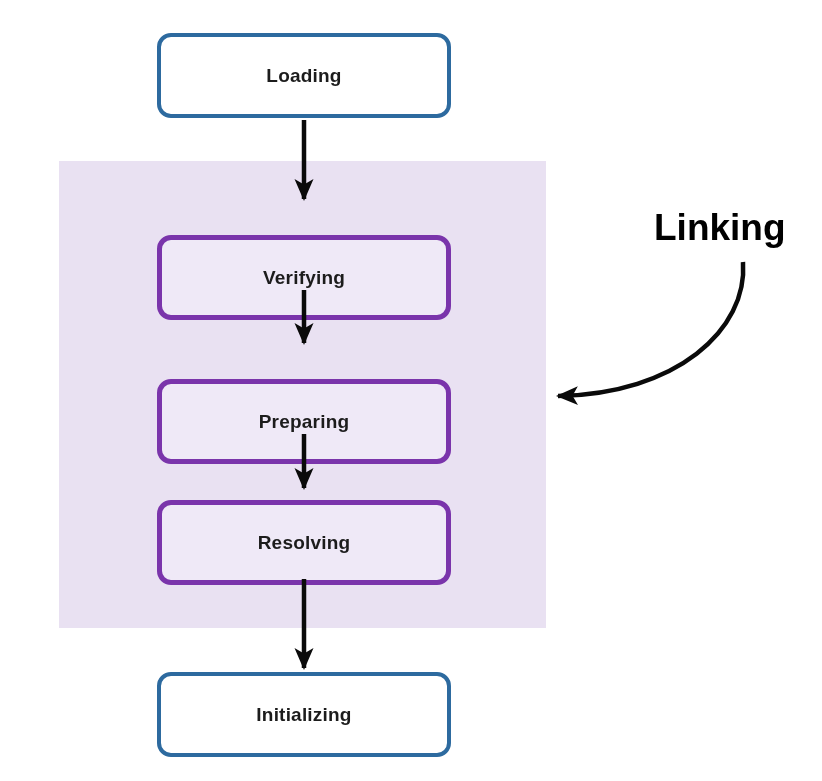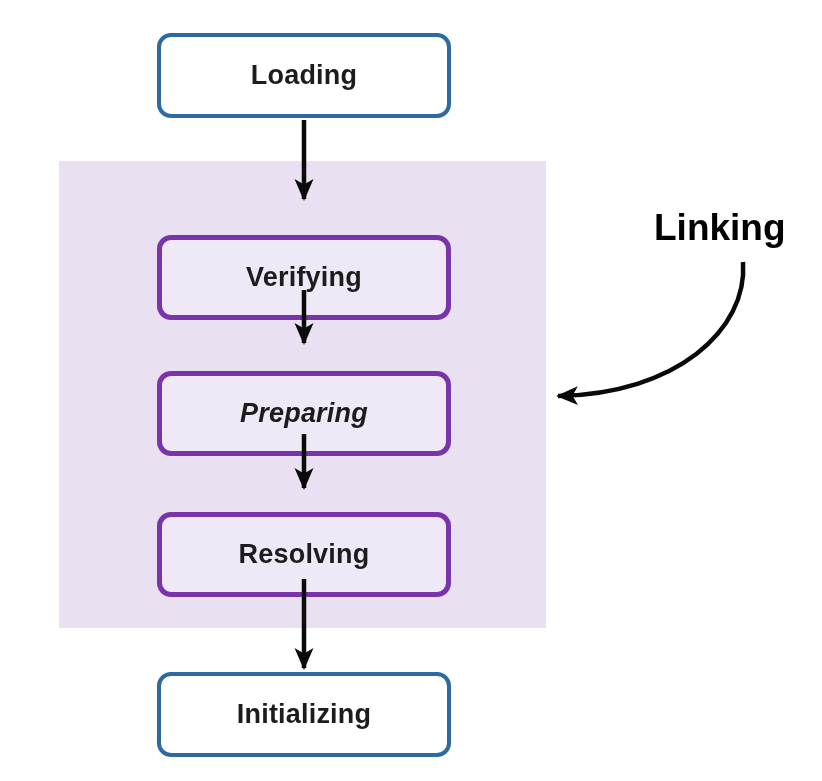--- a/index.html
+++ b/index.html
@@ -33,7 +33,7 @@
     display: flex;
     align-items: center;
     justify-content: center;
-    font-size: 27px;
+    font-size: 19px;
     font-weight: 600;
     color: var(--node-text, #1c1c1c);
     letter-spacing: 0.2px;

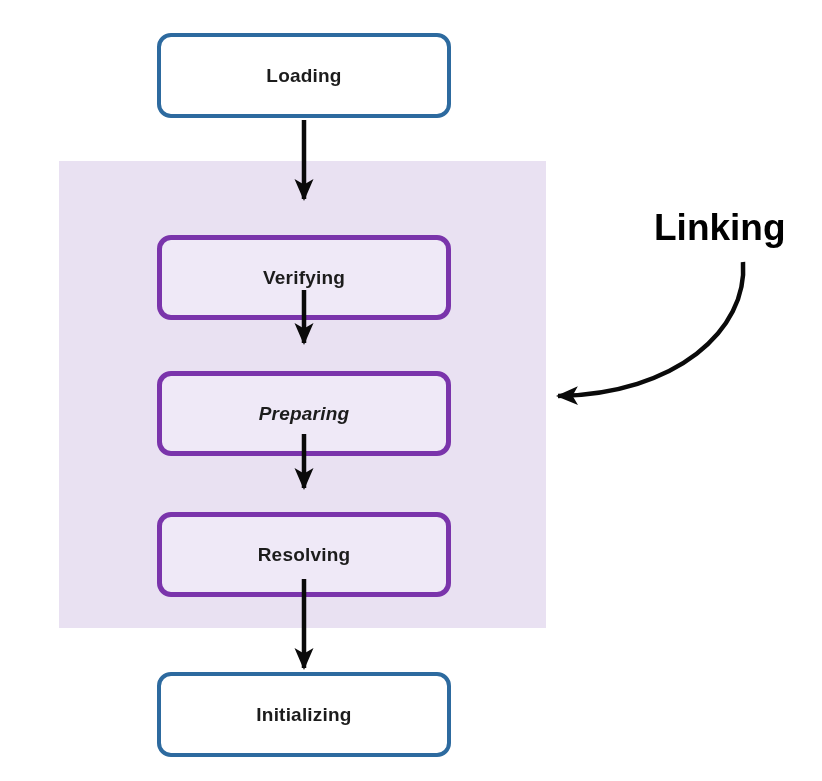--- a/index.html
+++ b/index.html
@@ -49,7 +49,7 @@
   }
   .node-loading      { top: 33px;  }
   .node-verifying    { top: 203px; }
-  .node-preparing    { top: 339px; font-style: italic; }
+  .node-preparing    { top: 347px; }
   .node-resolving    { top: 480px; }
   .node-initializing { top: 672px; }
   .annotation-label {

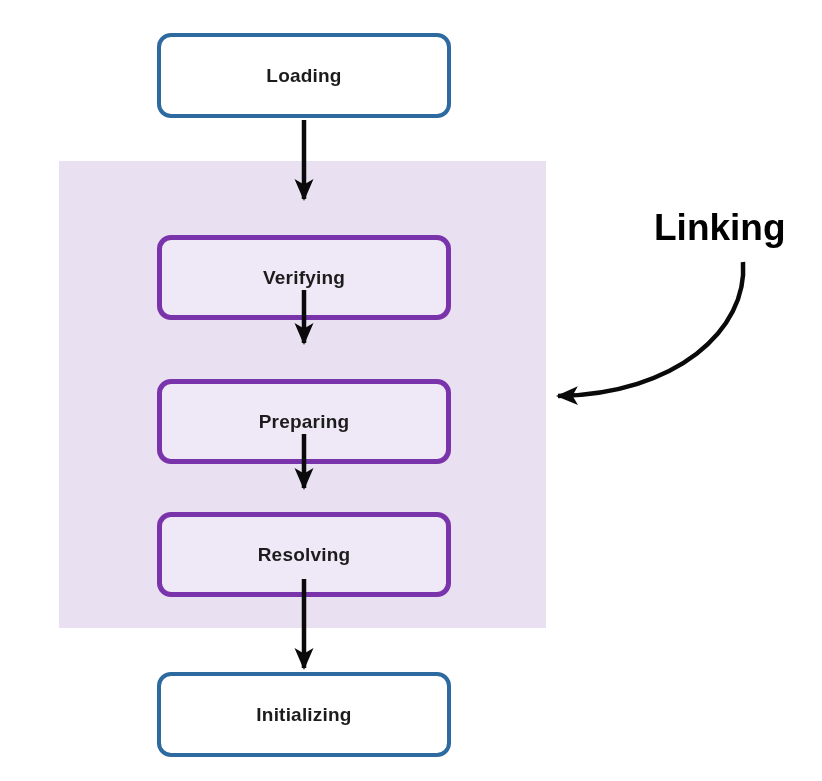--- a/index.html
+++ b/index.html
@@ -50,7 +50,7 @@
   .node-loading      { top: 33px;  }
   .node-verifying    { top: 203px; }
   .node-preparing    { top: 347px; }
-  .node-resolving    { top: 480px; }
+  .node-resolving    { top: 468px; }
   .node-initializing { top: 672px; }
   .annotation-label {
     position: absolute;

